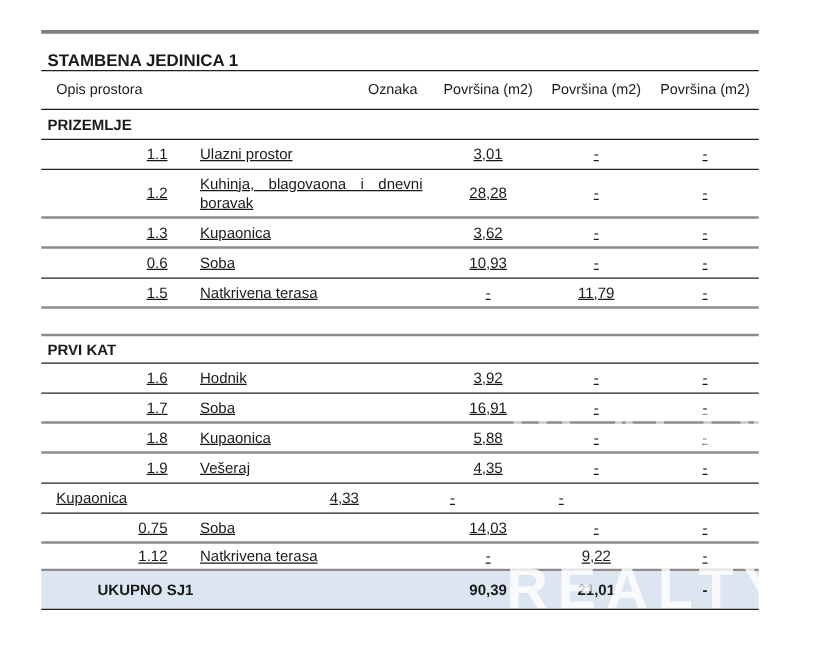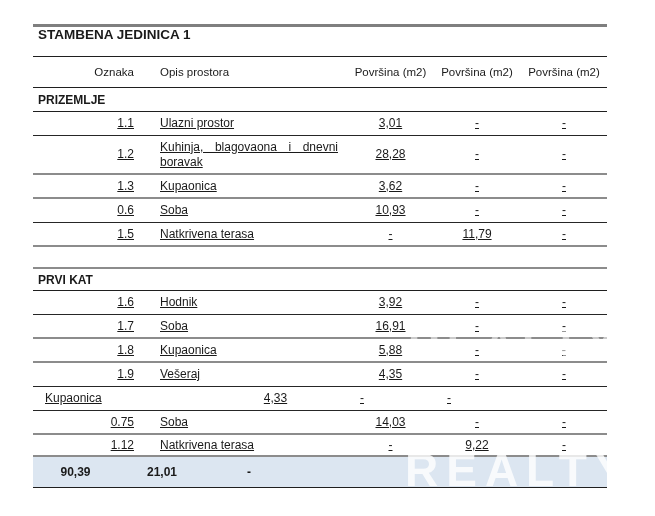--- a/index.html
+++ b/index.html
@@ -30,7 +30,7 @@
     border-bottom:1px solid #1f1f1f;
     font-weight:bold;font-size:13.5px;
     padding-left:5px;
-    display:flex;align-items:flex-start;
+    display:flex;align-items:flex-end;
   }
   .header-row{
     height:31px;

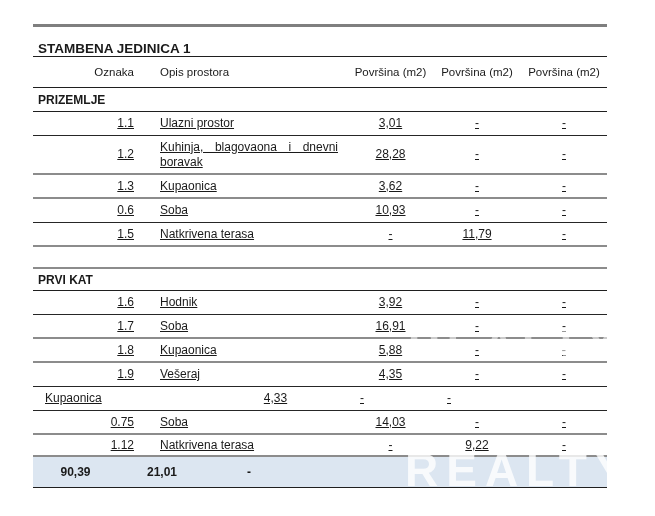--- a/index.html
+++ b/index.html
@@ -98,8 +98,8 @@
   </div>
 
   <div class="t-row header-row">
+    <div class="cell c-opis">Opis prostora</div>
     <div class="cell c-ozn">Oznaka</div>
-    <div class="cell c-opis">Opis prostora</div>
     <div class="cell c-p1">Površina (m2)</div>
     <div class="cell c-p2">Površina (m2)</div>
     <div class="cell c-p3">Površina (m2)</div>

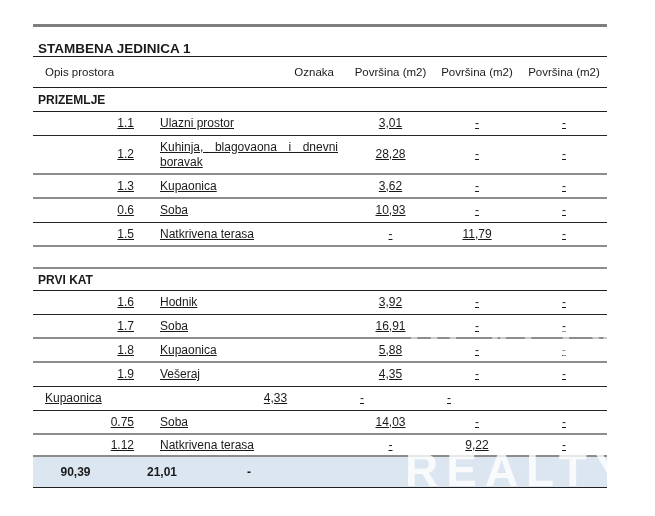--- a/index.html
+++ b/index.html
@@ -211,6 +211,7 @@
   </div>
 
   <div class="t-row total-row">
+    <div class="cell total-label">UKUPNO SJ1</div>
     <div class="cell c-p1">90,39</div>
     <div class="cell c-p2">21,01</div>
     <div class="cell c-p3">-</div>

